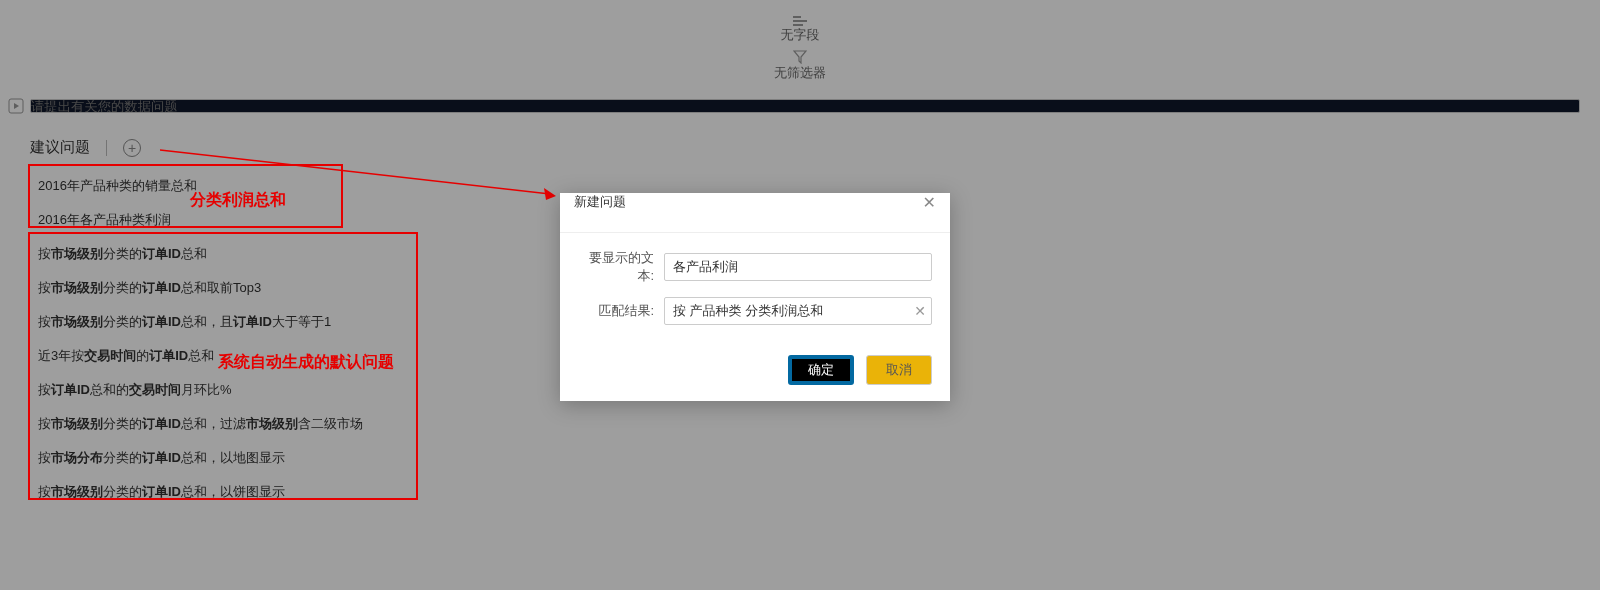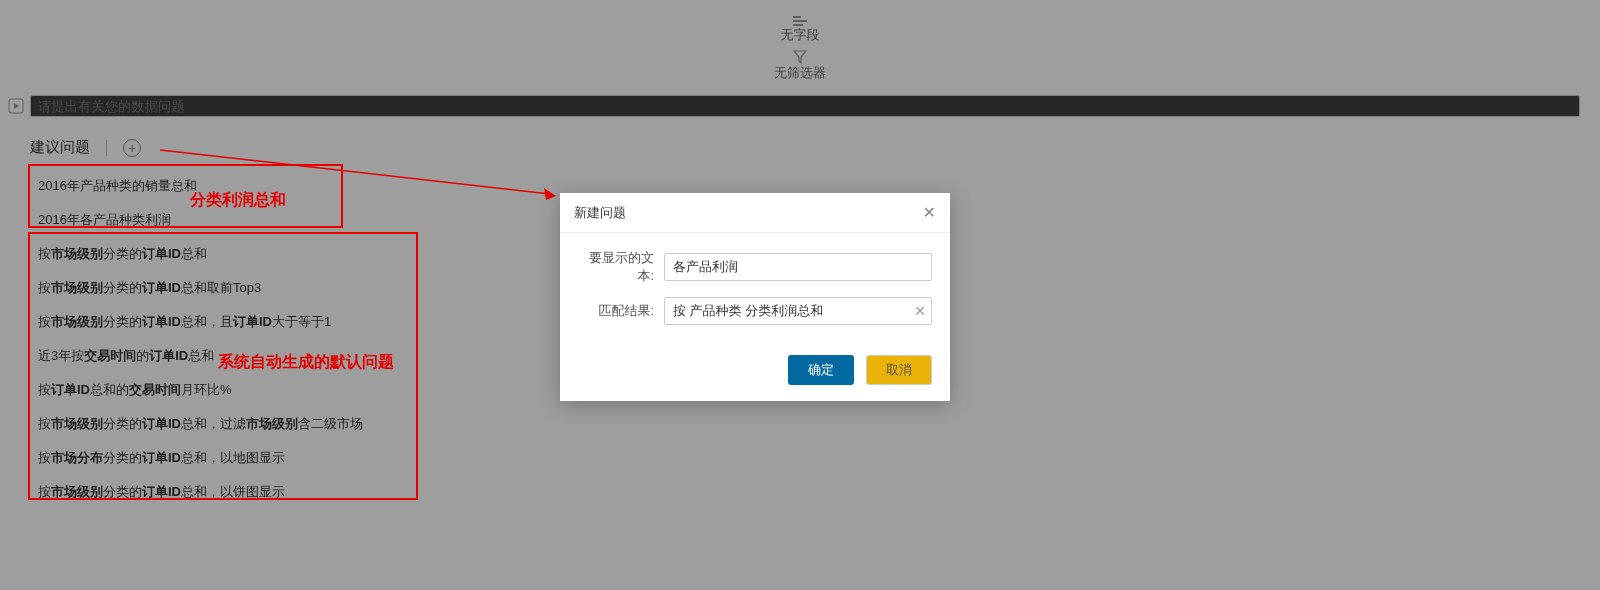--- a/index.html
+++ b/index.html
@@ -13,7 +13,7 @@
   .icon-cell { width: 30px; display: flex; justify-content: flex-start; align-items: center; padding-left: 8px; color: #888; }
   .label-cell { color: #666; }
   .search-row { display: flex; align-items: center; height: 36px; margin: 4px 0 14px 0; }
-  .search-input { flex: 1; height: 22px; border: 1px solid #ccc; border-radius: 2px; padding: 0 7px; margin-right: 20px; color: #999; background: #404040; }
+  .search-input { flex: 1; height: 14px; border: 1px solid #ccc; border-radius: 2px; padding: 0 0; margin-right: 20px; color: #999; background: #0f172a; }
   .section-header { display: flex; align-items: center; padding-left: 30px; margin-bottom: 12px; }
   .section-title { font-size: 15px; color: #333; font-weight: 500; text-align: center; }
   .vsep { width: 1px; height: 16px; background: #bbb; margin: 0 16px; }

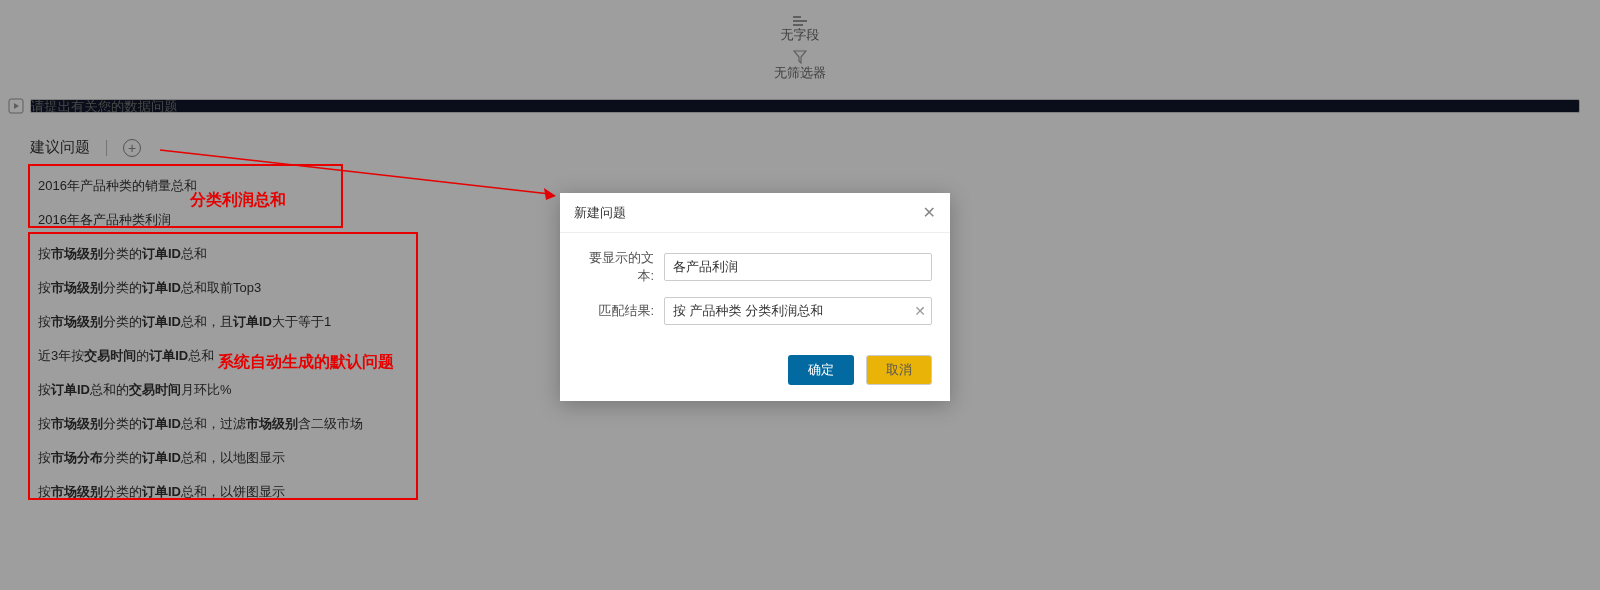--- a/index.html
+++ b/index.html
@@ -28,7 +28,7 @@
   .arrow-svg { position: absolute; z-index: 20; pointer-events: none; }
   
   .modal { position: absolute; left: 560px; top: 193px; width: 390px; background: #fff; z-index: 30; box-shadow: 0 4px 20px rgba(0,0,0,0.25); }
-  .modal-header { height: 40px; display: flex; align-items: center; justify-content: space-between; padding: 0 14px; border-bottom: 1px solid #eee; }
+  .modal-header { height: 40px; display: flex; justify-content: space-between; padding: 0 14px; border-bottom: 1px solid #eee; }
   .modal-title { font-size: 13px; color: #333; }
   .modal-close { color: #888; cursor: pointer; font-size: 16px; }
   .modal-body { padding: 16px 18px 8px 18px; }

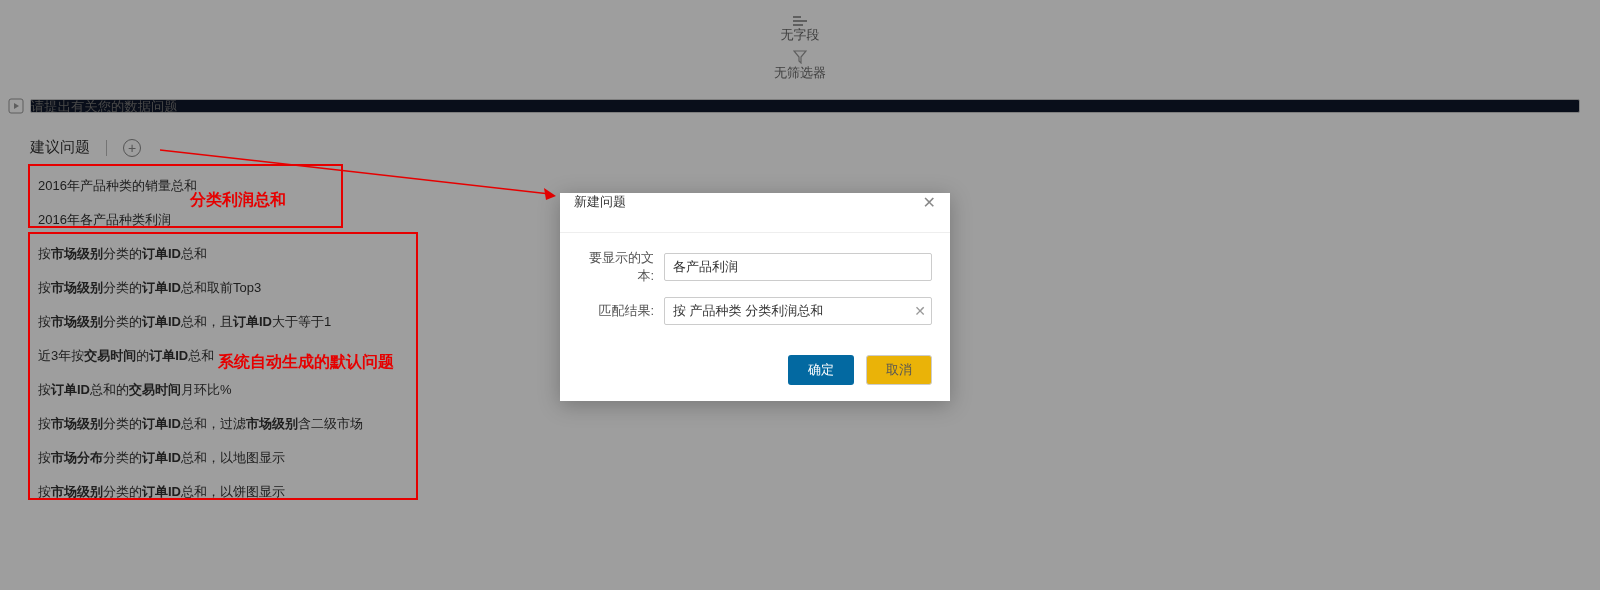--- a/index.html
+++ b/index.html
@@ -39,7 +39,7 @@
   .input-clear { position: absolute; right: 6px; top: 50%; transform: translateY(-50%); color: #999; cursor: pointer; font-size: 14px; }
   .modal-footer { display: flex; justify-content: flex-end; gap: 12px; padding: 10px 18px 16px 18px; }
   .btn { height: 30px; min-width: 66px; border-radius: 3px; font-size: 13px; display: flex; align-items: center; justify-content: center; cursor: pointer; }
-  .btn-primary { background: #0369a1; color: #fff; border: 4px solid #0369a1; margin-left: 8px; }
+  .btn-primary { background: #000000; color: #fff; border: 4px solid #0369a1; margin-left: 8px; }
   .btn-default { background: #eab308; color: #555; border: 1px solid #ccc; }
   svg { display: block; }
 </style>

